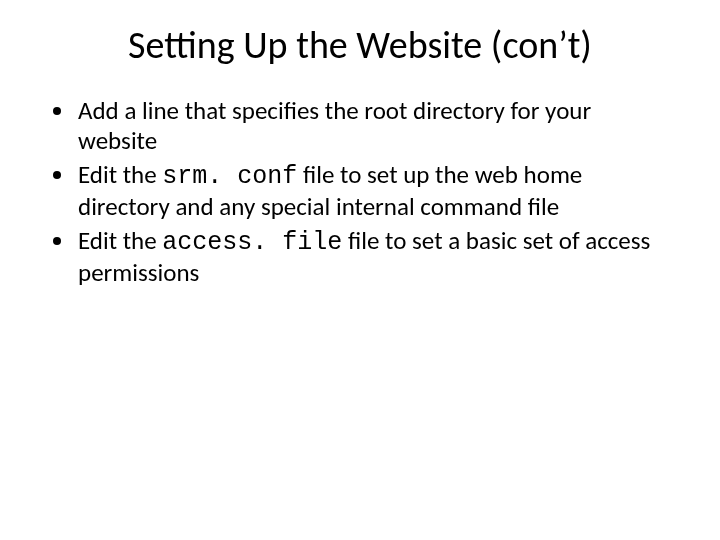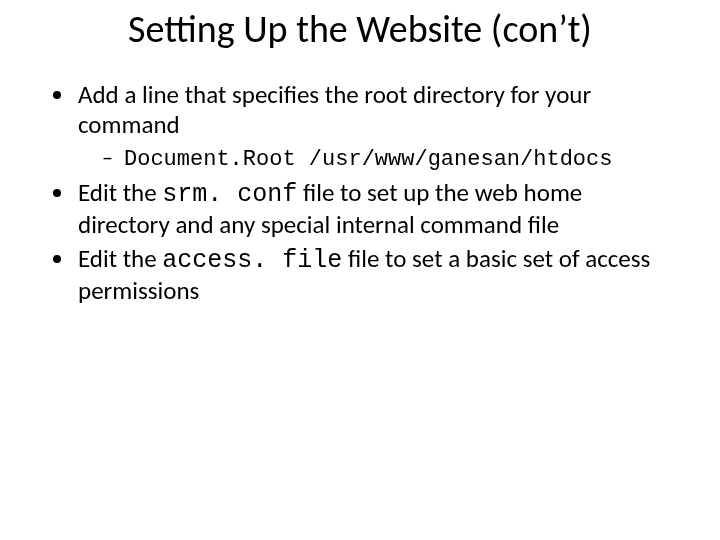--- a/index.html
+++ b/index.html
@@ -15,7 +15,7 @@
     box-sizing: border-box;
     width: 720px;
     height: 408px;
-    padding: 6px 50px 0 50px;
+    padding: 22px 50px 0 50px;
   }
   .title {
     text-align: center;

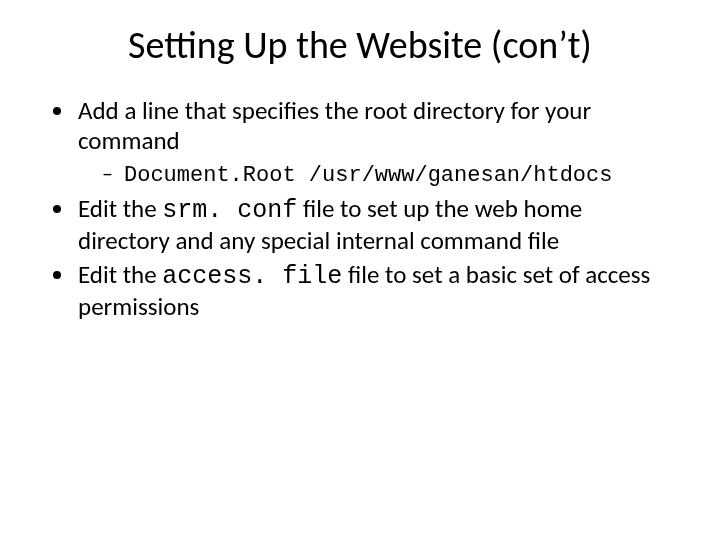--- a/index.html
+++ b/index.html
@@ -64,7 +64,7 @@
 
   <ul class="lvl1">
     <li>
-      <span>Add a line that specifies the root directory for your command</span>
+      <span>Add a line that specifies the root directory for your website</span>
       <ul class="lvl2">
         <li>
           <span class="code">Document.Root /usr/www/ganesan/htdocs</span>

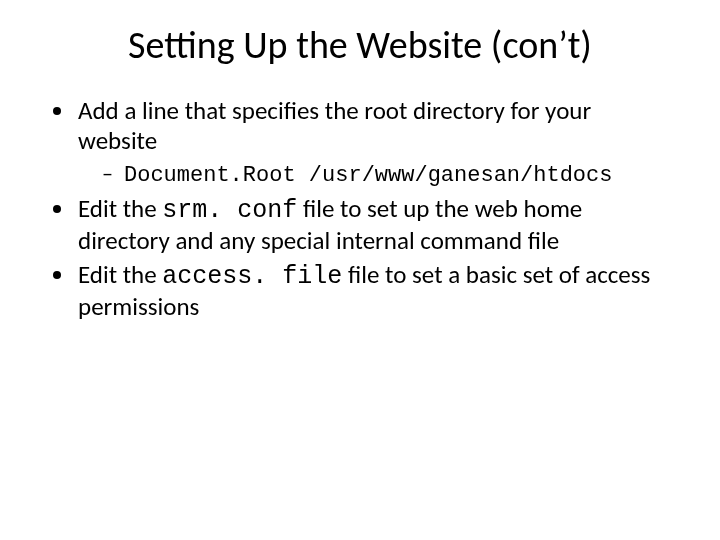--- a/index.html
+++ b/index.html
@@ -65,11 +65,6 @@
   <ul class="lvl1">
     <li>
       <span>Add a line that specifies the root directory for your website</span>
-      <ul class="lvl2">
-        <li>
-          <span class="code">Document.Root /usr/www/ganesan/htdocs</span>
-        </li>
-      </ul>
     </li>
     <li>
       <span>Edit the </span><span class="code">srm. conf</span><span> file to set up the web home directory and any special internal command file</span>

